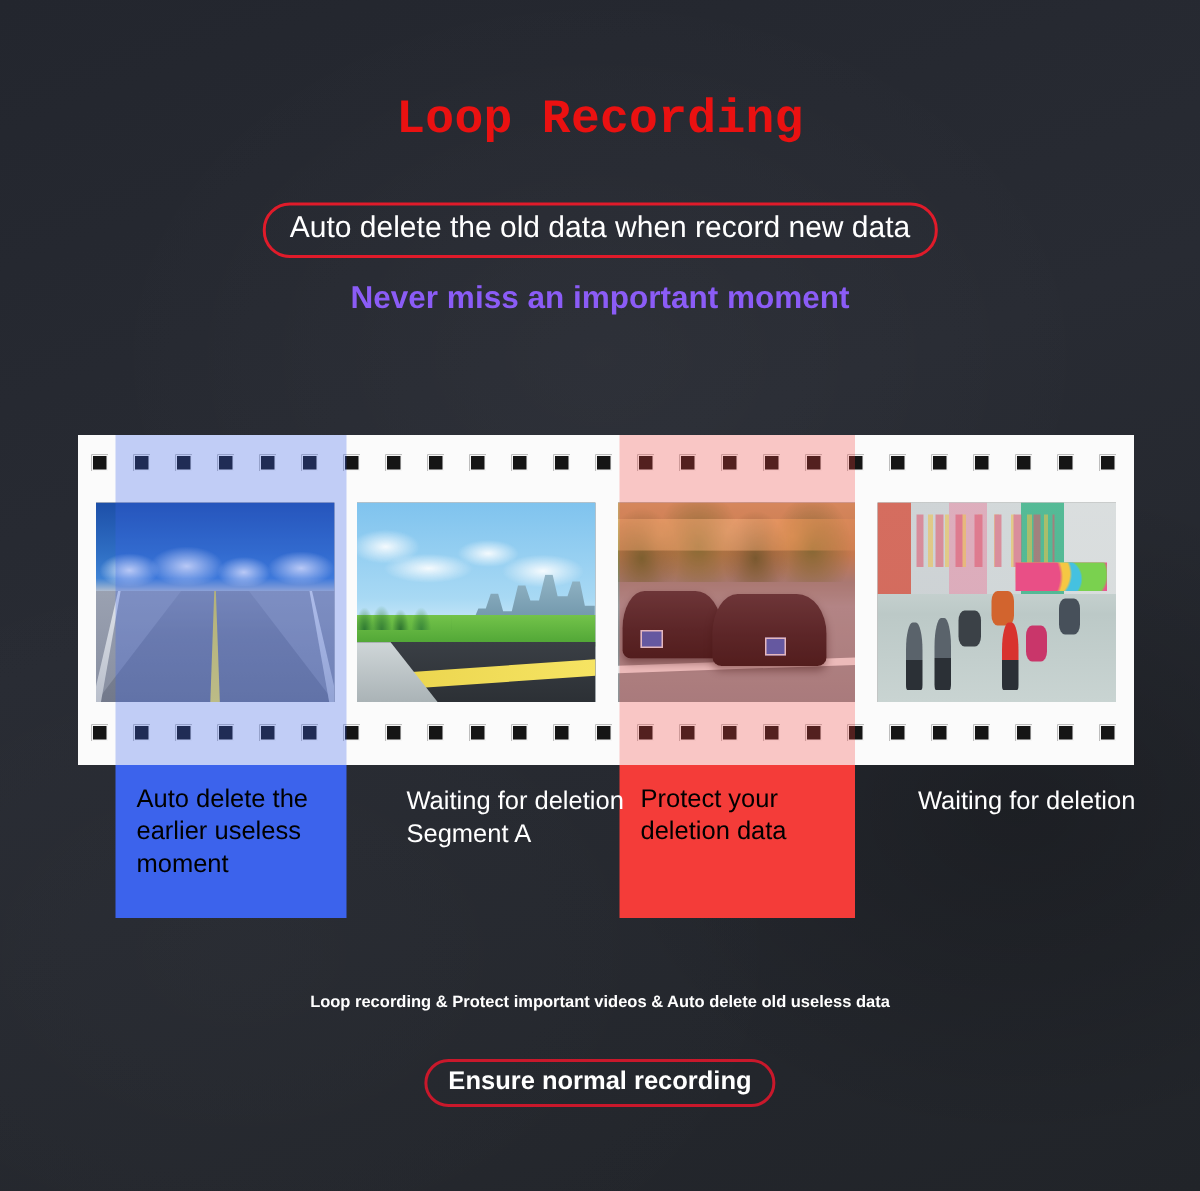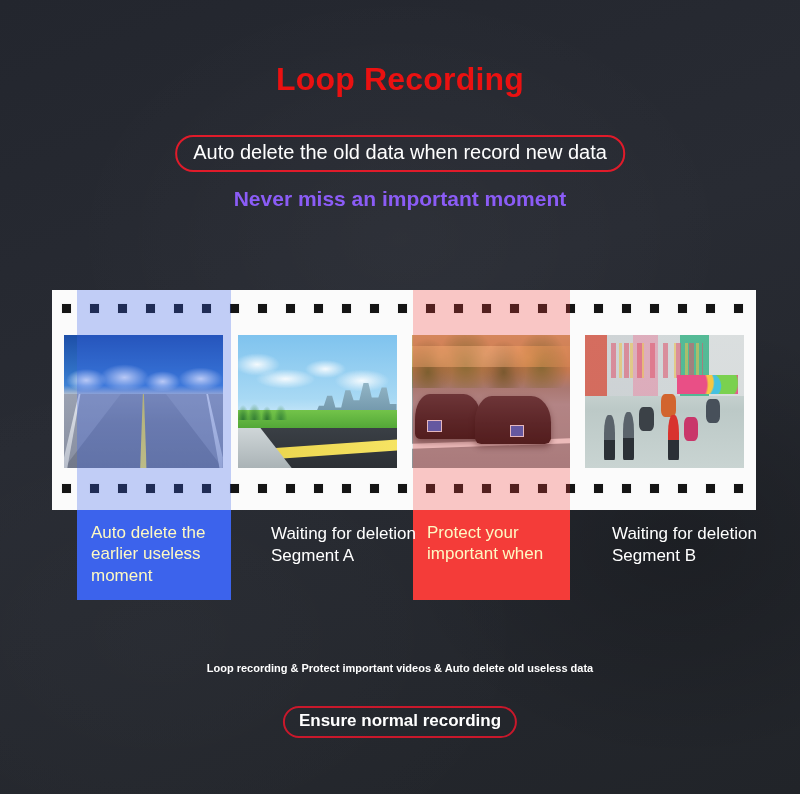--- a/index.html
+++ b/index.html
@@ -38,6 +38,7 @@
     font-size:32px;
     font-weight:bold;
     letter-spacing:0.2px;
+    font-family:Liberation Mono, monospace;
   }
 
   .pill-top {

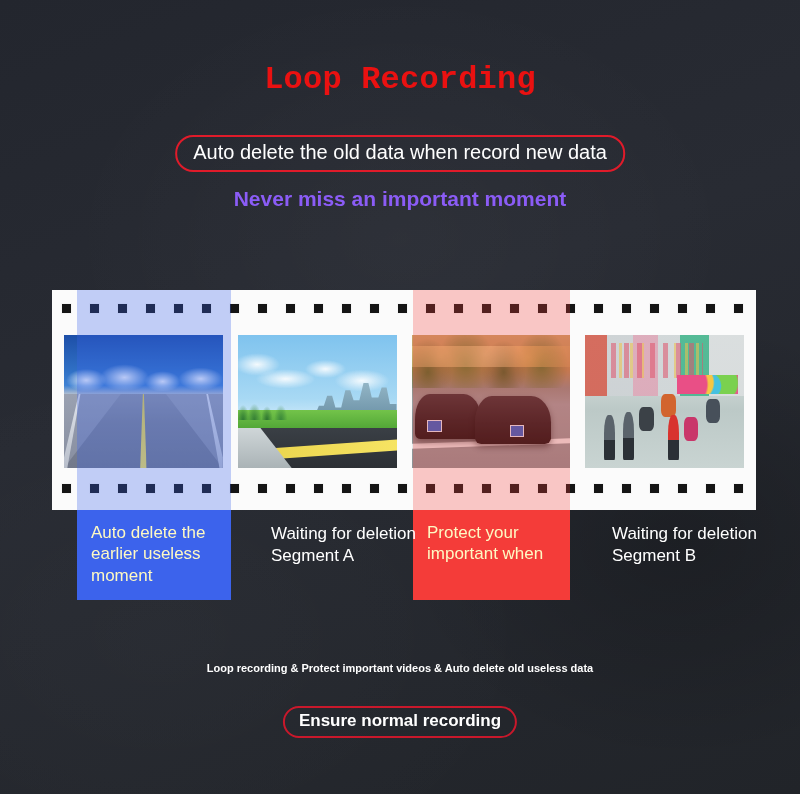--- a/index.html
+++ b/index.html
@@ -284,9 +284,9 @@
   }
   .seg .tint { height:220px; }
   .seg .label {
-    height:90px;
+    height:102px;
     padding:12px 12px 0 14px;
-    color:#fef9c3;
+    color:#000000;
     font-size:17px;
     line-height:1.25;
   }

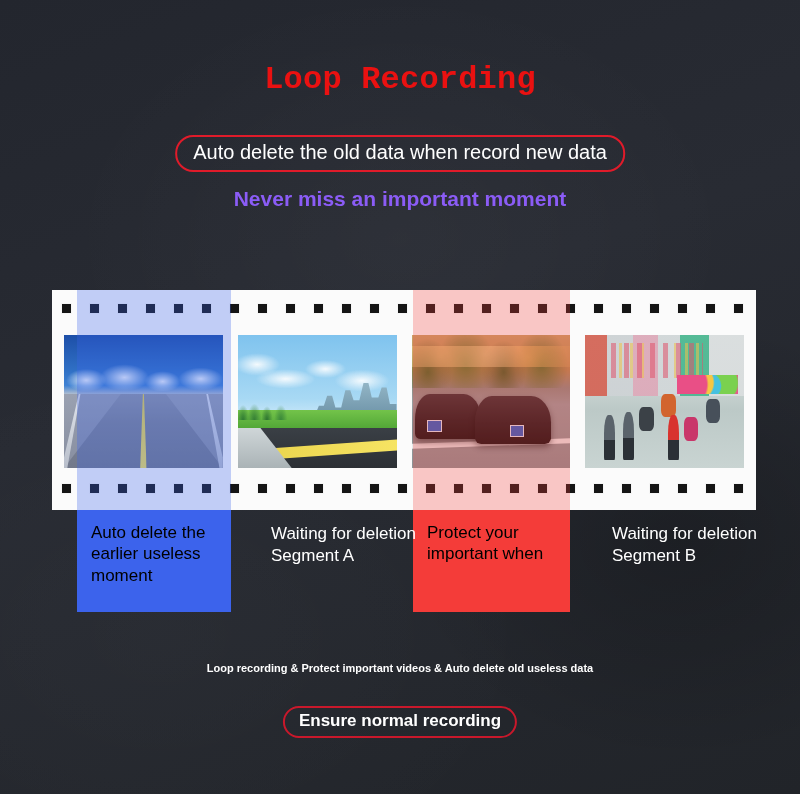--- a/index.html
+++ b/index.html
@@ -472,7 +472,7 @@
     <div class="tint"></div>
     <div class="label">
       <div>Protect your</div>
-      <div>important when</div>
+      <div>deletion data</div>
     </div>
   </div>
 

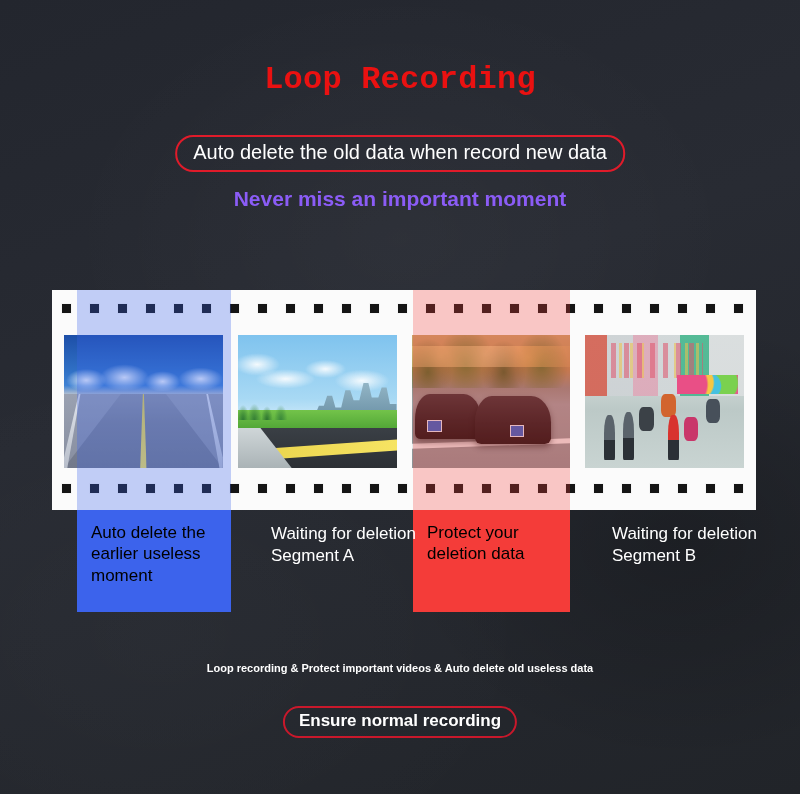--- a/index.html
+++ b/index.html
@@ -483,7 +483,6 @@
 
   <div class="cap b">
     <div>Waiting for deletion</div>
-    <div>Segment B</div>
   </div>
 
   <div class="footline">Loop recording &amp; Protect important videos &amp; Auto delete old useless data</div>

